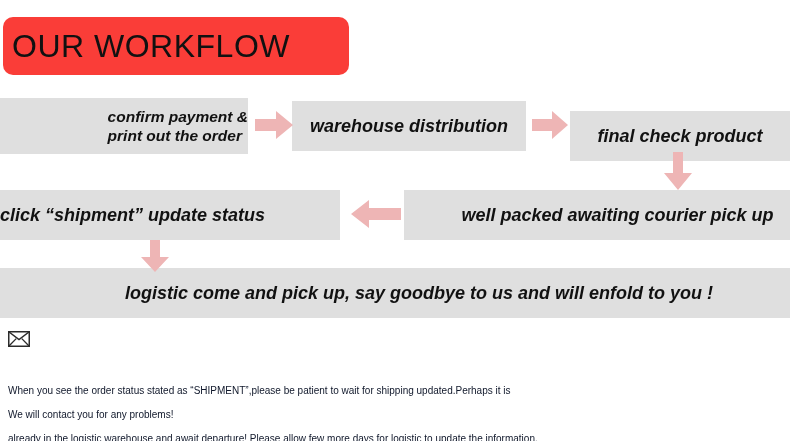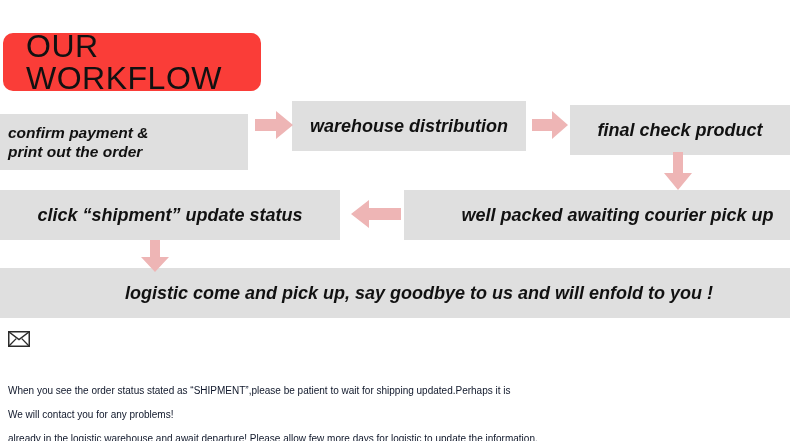--- a/index.html
+++ b/index.html
@@ -20,15 +20,15 @@
   #title-banner {
     position: absolute;
     left: 3px;
-    top: 33px;
-    width: 258px;
+    top: 17px;
+    width: 346px;
     height: 58px;
     background: #fa3d38;
     border-radius: 10px;
     display: flex;
     align-items: center;
     box-sizing: border-box;
-    padding-left: 23px;
+    padding-left: 9px;
   }
   #title-text {
     font-family: "Liberation Sans", sans-serif;

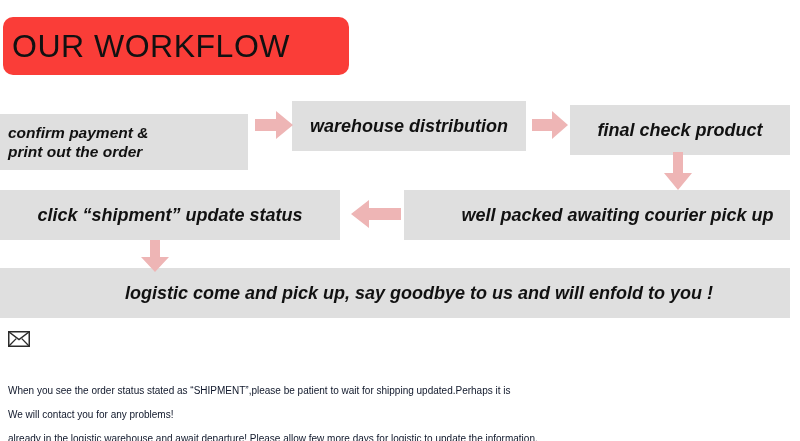--- a/index.html
+++ b/index.html
@@ -57,7 +57,7 @@
     white-space: pre-line;
   }
 
-  #box-confirm      { left: 0px;   top: 114px;  width: 248px; height: 56px; padding-left: 8px; }
+  #box-confirm      { left: 0px;   top: 98px;  width: 248px; height: 56px; padding-left: 8px; justify-content: flex-end; }
   #box-confirm .flow-label { font-size: 15.5px; }
   #box-warehouse    { left: 292px; top: 101px; width: 234px; height: 50px; padding-left: 18px; }
   #box-final        { left: 570px; top: 105px; width: 220px; height: 50px; justify-content: center; }

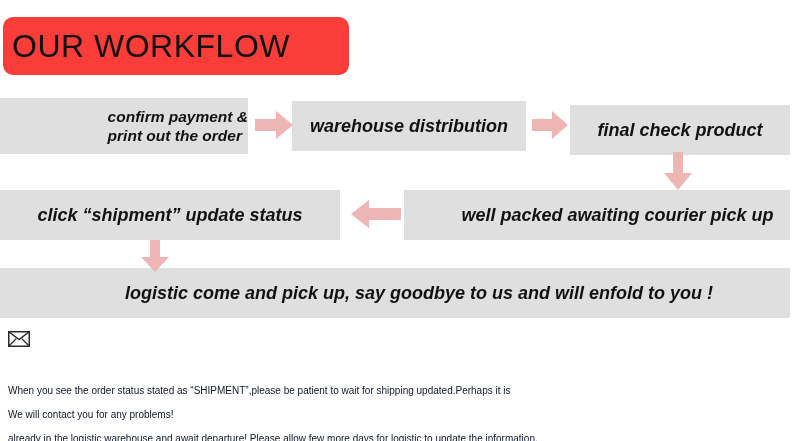--- a/index.html
+++ b/index.html
@@ -60,7 +60,7 @@
   #box-confirm      { left: 0px;   top: 98px;  width: 248px; height: 56px; padding-left: 8px; justify-content: flex-end; }
   #box-confirm .flow-label { font-size: 15.5px; }
   #box-warehouse    { left: 292px; top: 101px; width: 234px; height: 50px; padding-left: 18px; }
-  #box-final        { left: 570px; top: 105px; width: 220px; height: 50px; justify-content: center; }
+  #box-final        { left: 570px; top: 111px; width: 220px; height: 50px; justify-content: center; }
   #box-click        { left: 0px;   top: 190px; width: 340px; height: 50px; justify-content: center; }
   #box-wellpacked   { left: 404px; top: 190px; width: 386px; height: 50px; justify-content: center; padding-left: 41px; }
   #box-logistic     { left: 0px;   top: 268px; width: 790px; height: 50px; justify-content: center; padding-left: 48px; }

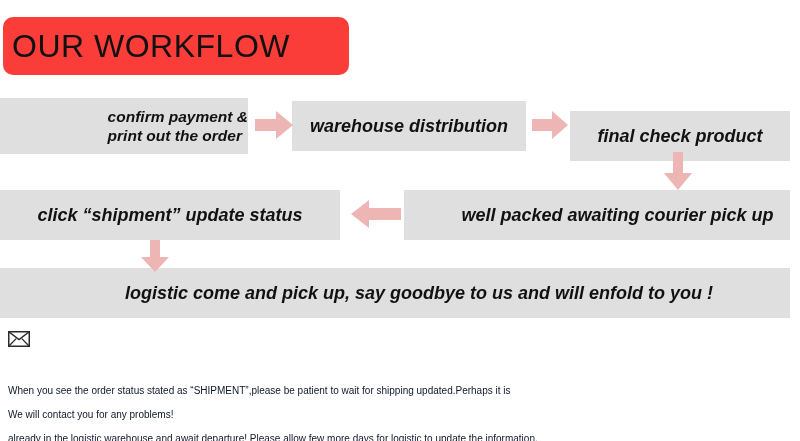--- a/index.html
+++ b/index.html
@@ -61,7 +61,7 @@
   #box-confirm .flow-label { font-size: 15.5px; }
   #box-warehouse    { left: 292px; top: 101px; width: 234px; height: 50px; padding-left: 18px; }
   #box-final        { left: 570px; top: 111px; width: 220px; height: 50px; justify-content: center; }
-  #box-click        { left: 0px;   top: 190px; width: 340px; height: 50px; justify-content: center; }
+  #box-click        { left: 0px;   top: 190px; width: 340px; height: 50px; justify-content: flex-start; }
   #box-wellpacked   { left: 404px; top: 190px; width: 386px; height: 50px; justify-content: center; padding-left: 41px; }
   #box-logistic     { left: 0px;   top: 268px; width: 790px; height: 50px; justify-content: center; padding-left: 48px; }
 

